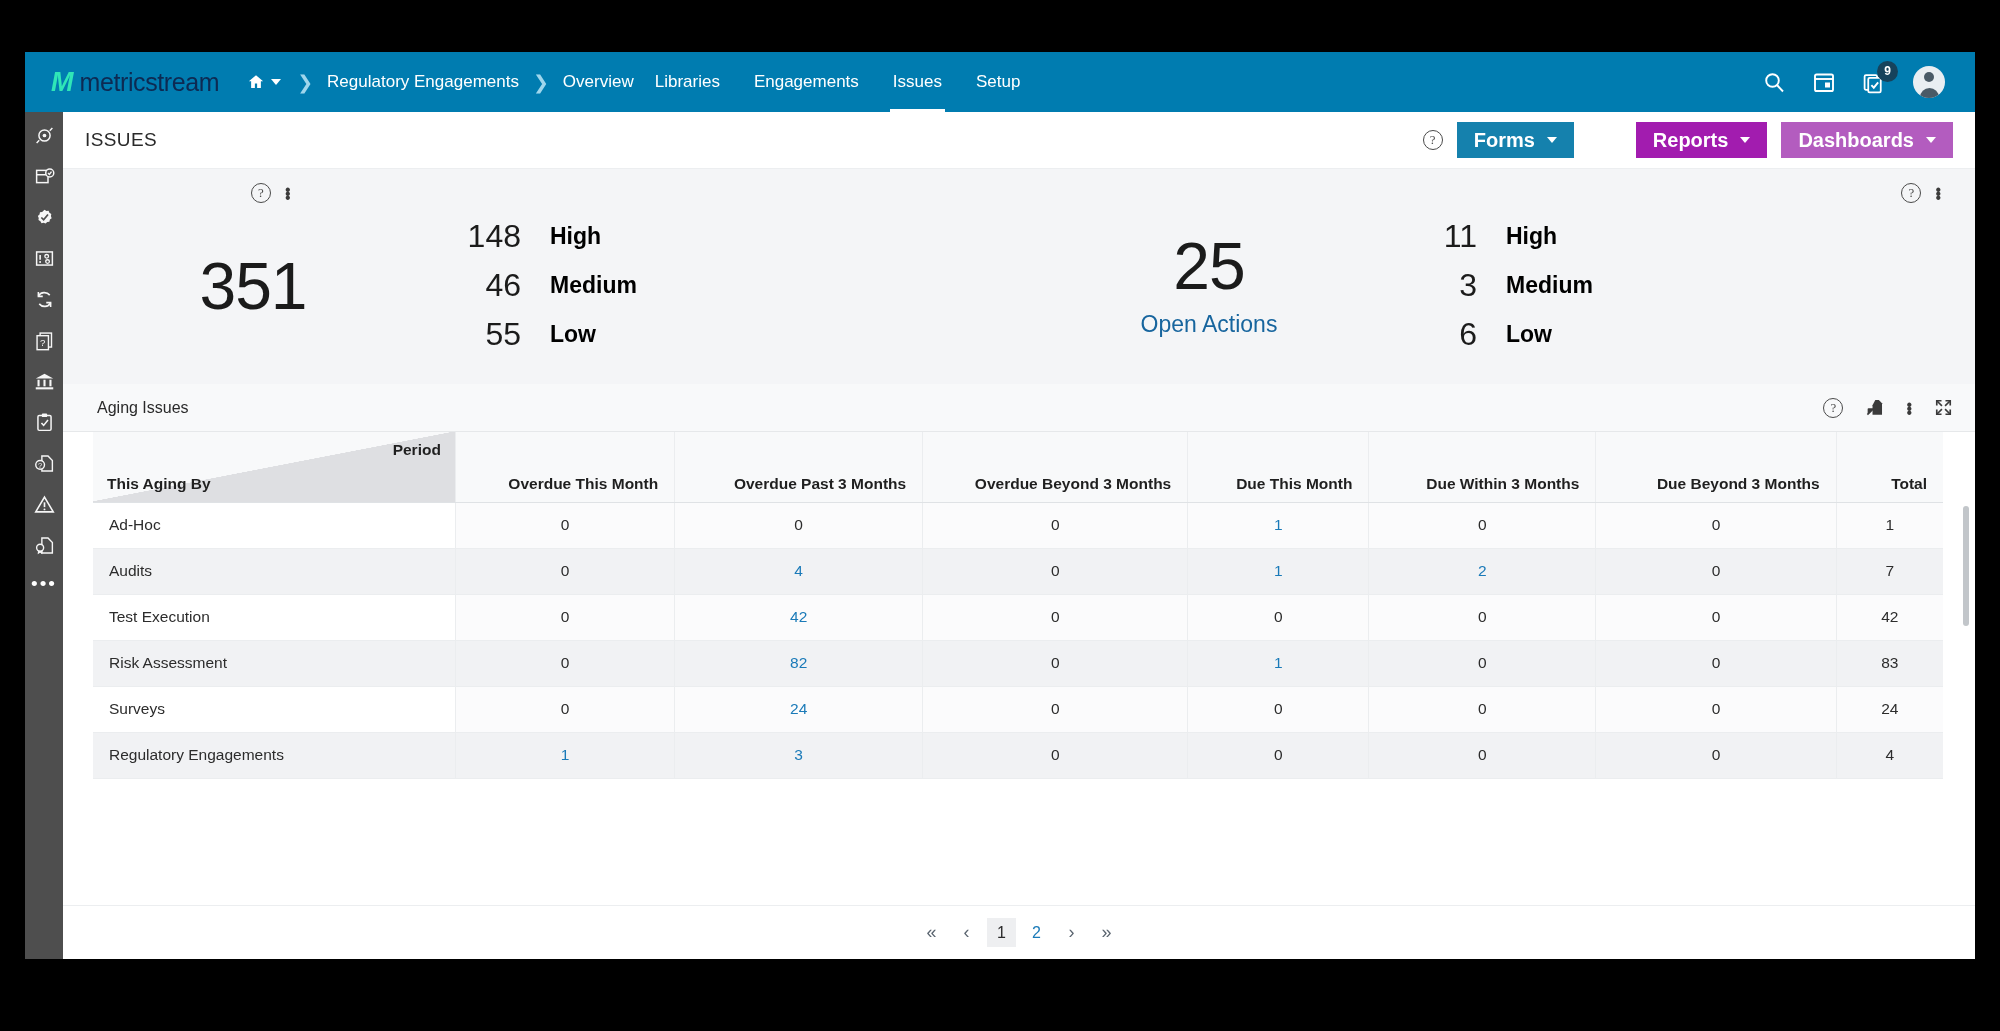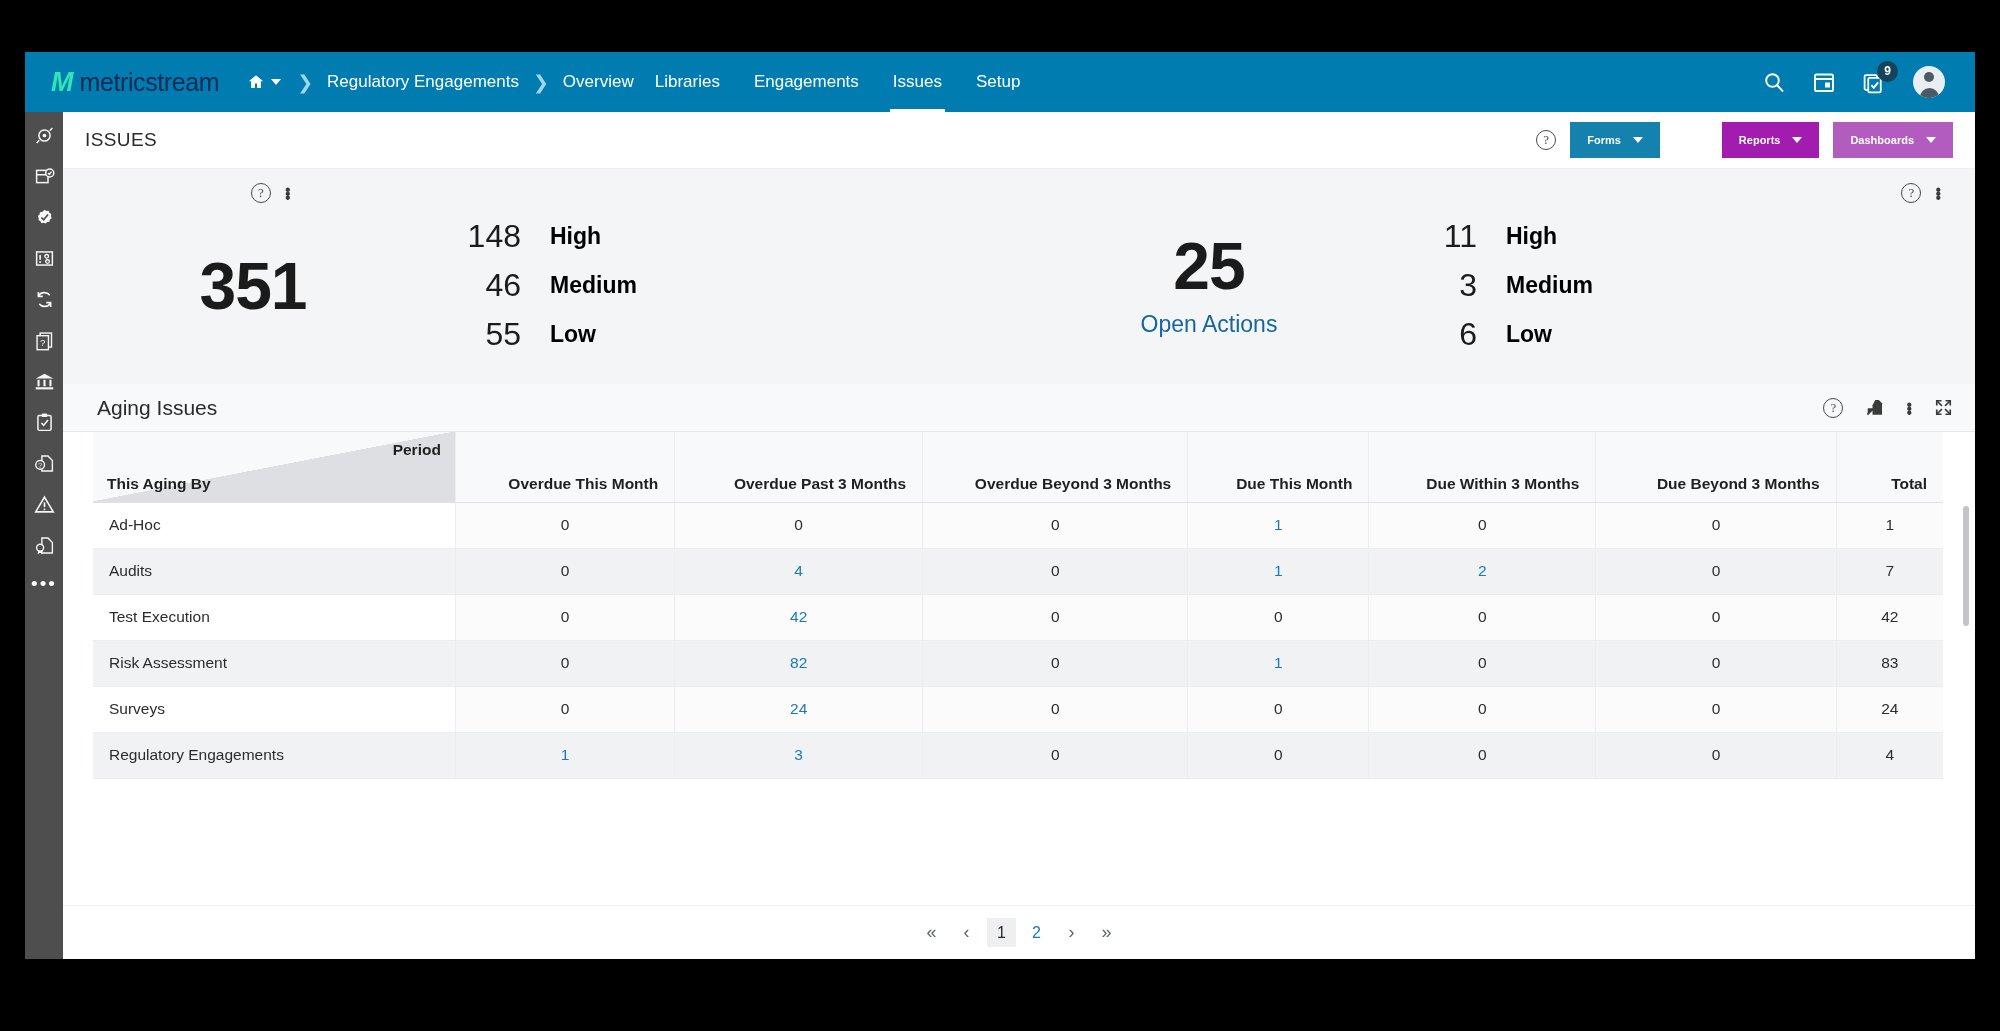--- a/index.html
+++ b/index.html
@@ -220,7 +220,7 @@
     padding: 0 17px;
     border: none;
     color: #ffffff;
-    font-size: 11px;
+    font-size: 20px;
     font-weight: bold;
     display: flex;
     align-items: center;

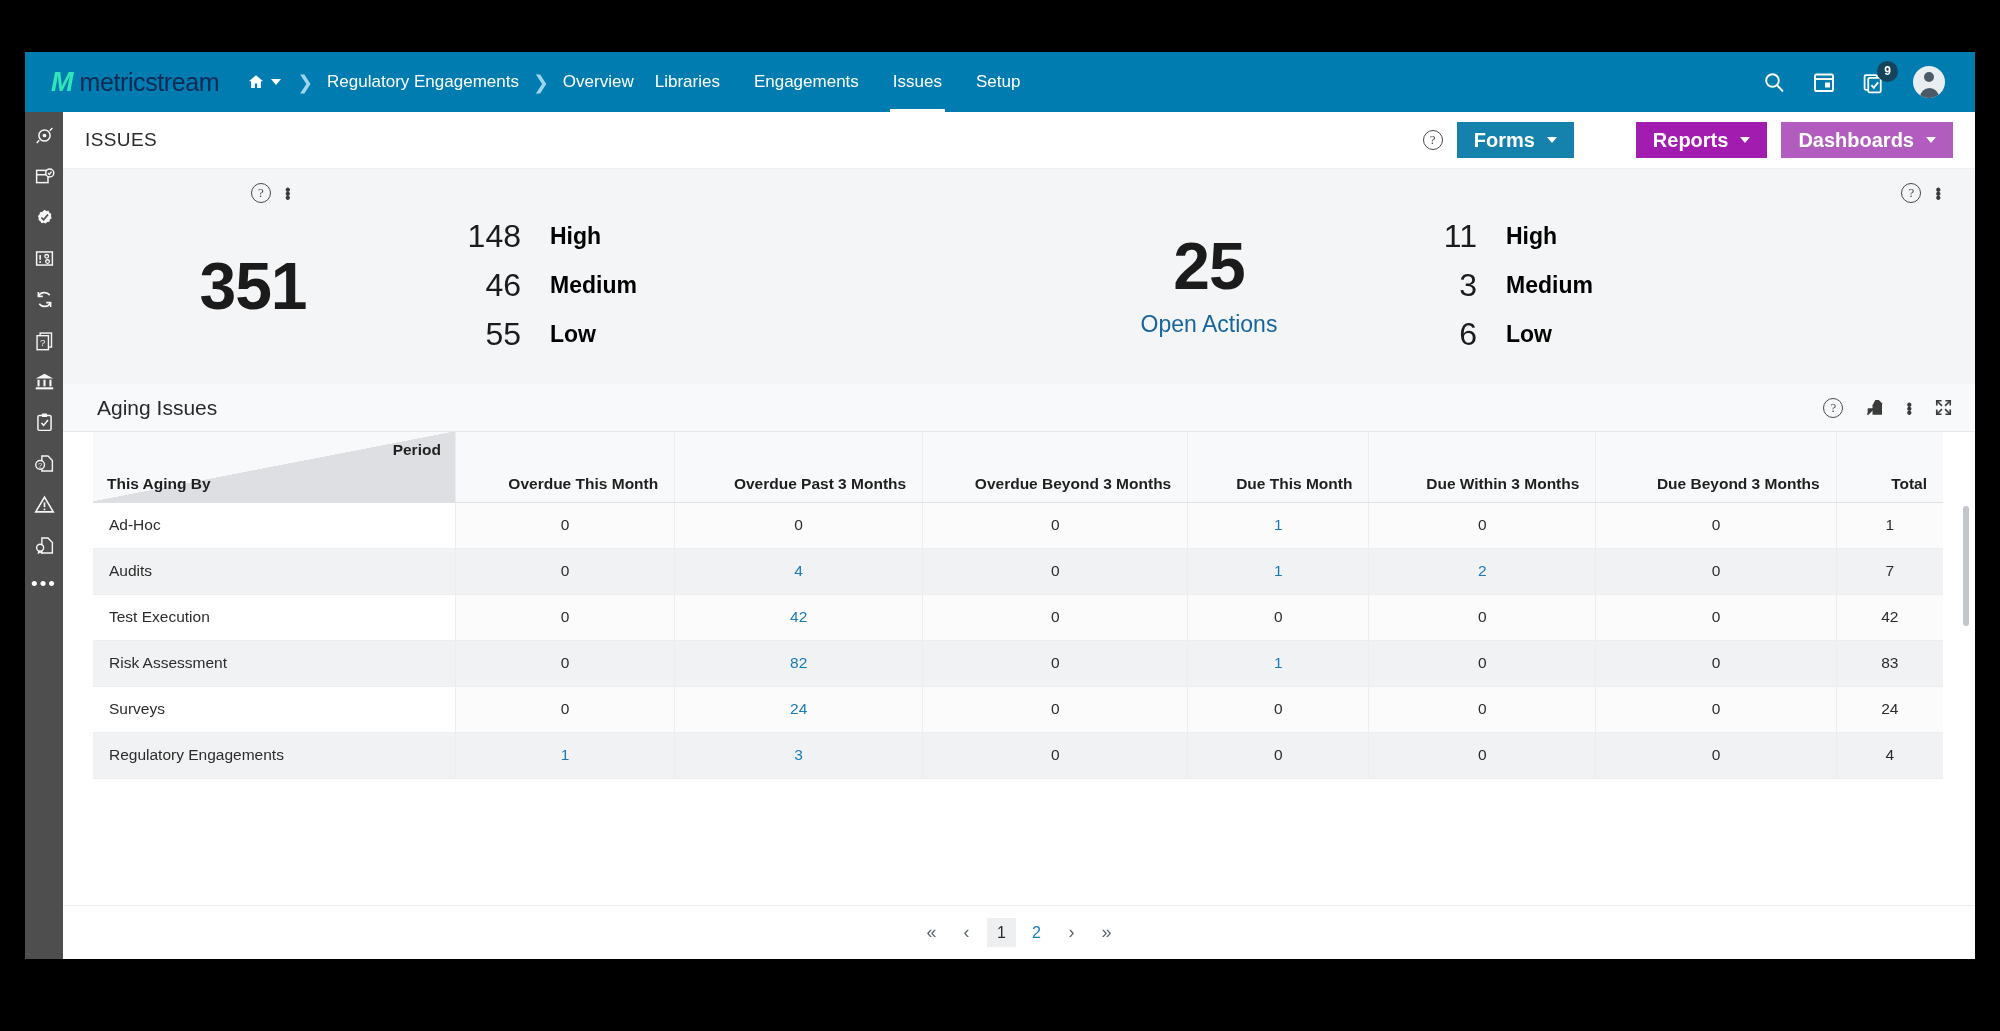--- a/index.html
+++ b/index.html
@@ -284,7 +284,7 @@
     font-size: 66px;
     color: #1b1b1b;
     line-height: 1;
-    font-weight: 700;
+    font-weight: 400;
     letter-spacing: -1px;
   }
   .kpi-label {

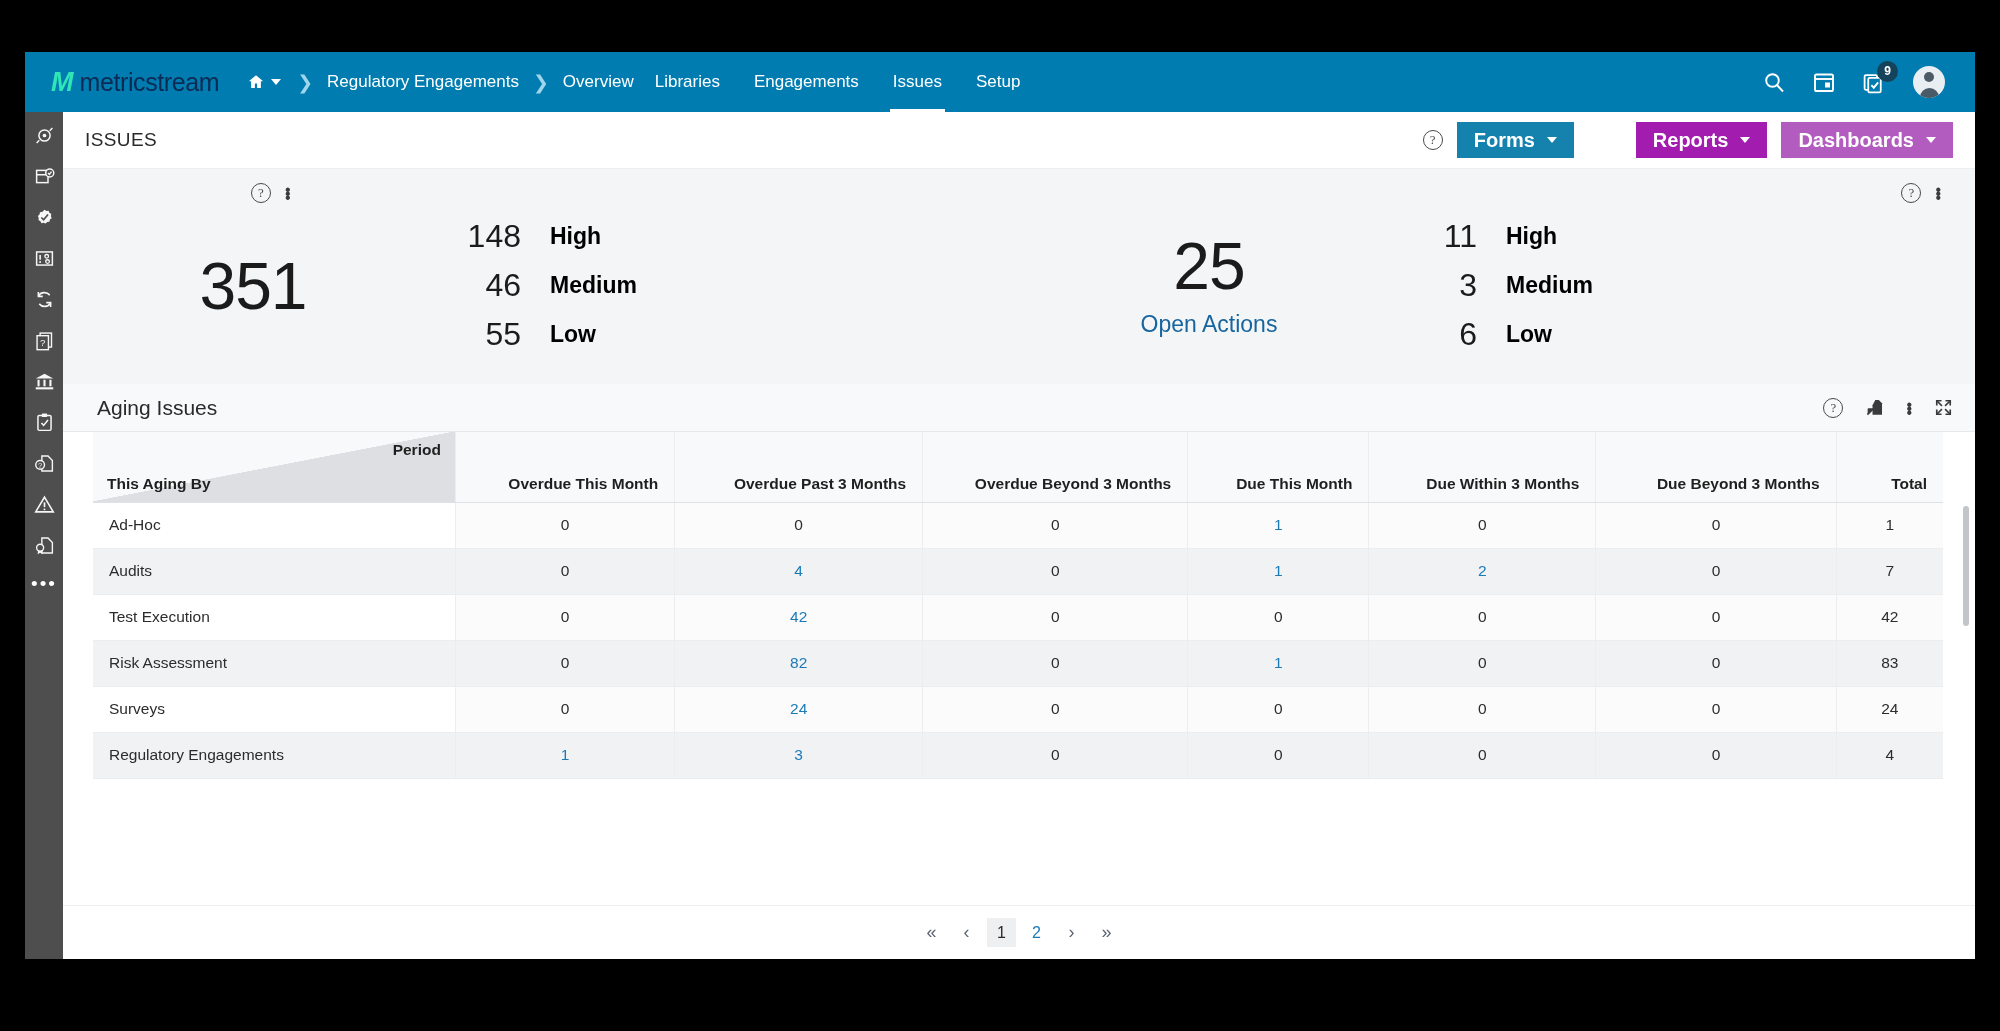--- a/index.html
+++ b/index.html
@@ -338,7 +338,7 @@
     border-bottom: 1px solid #e6e8ea;
     flex: 0 0 48px;
   }
-  .card-title { font-size: 21px; color: #2a2a2a; }
+  .card-title { font-size: 16px; color: #2a2a2a; }
   .card-tools {
     margin-left: auto;
     display: flex;

